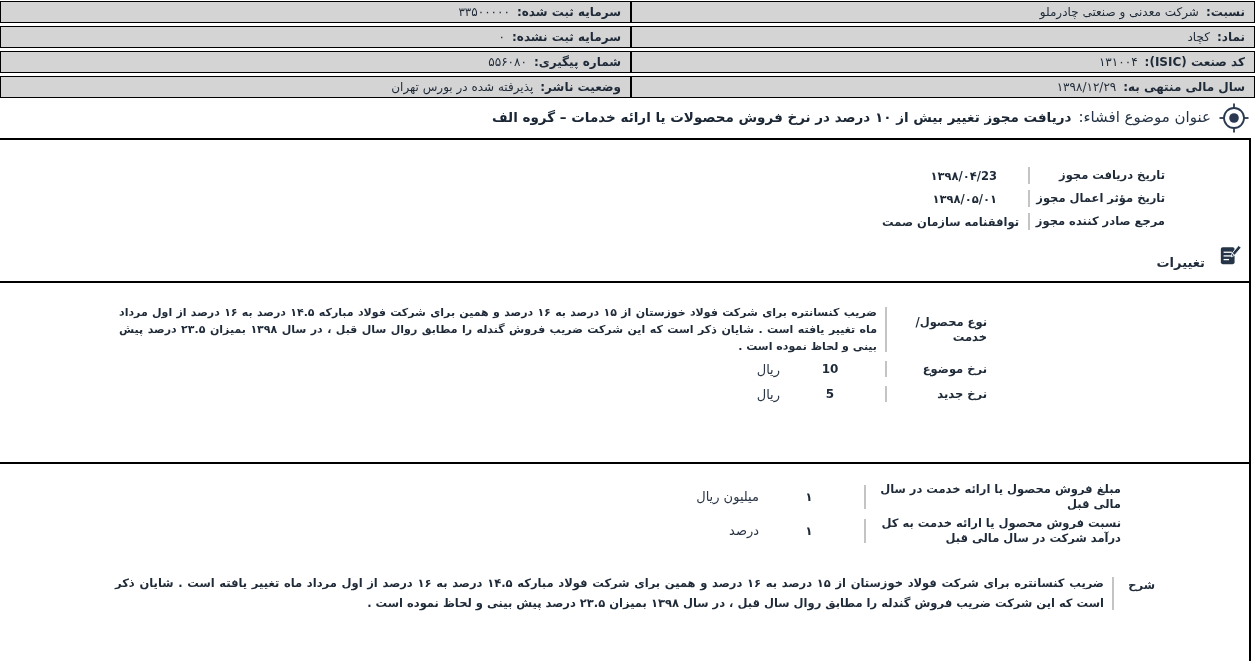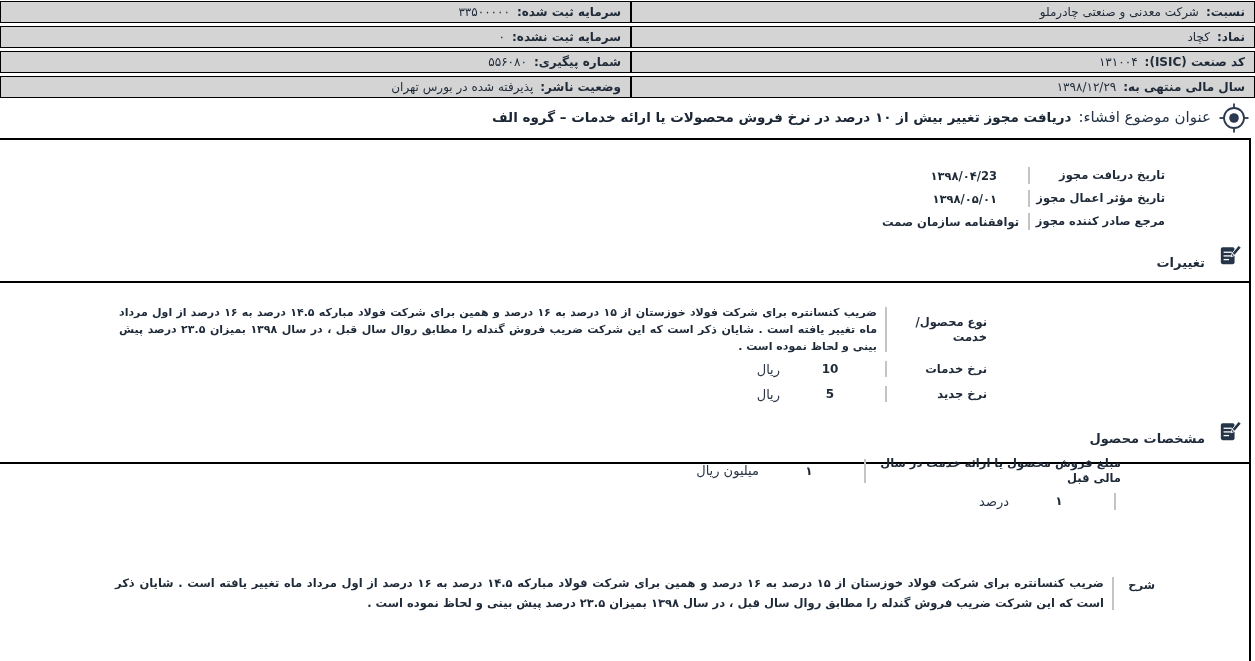--- a/index.html
+++ b/index.html
@@ -180,7 +180,7 @@
       <div class="ftext">ضریب کنسانتره برای شرکت فولاد خوزستان از ۱۵ درصد به ۱۶ درصد و همین برای شرکت فولاد مبارکه ۱۴.۵ درصد به ۱۶ درصد از اول مرداد ماه تغییر یافته است . شایان ذکر است که این شرکت ضریب فروش گندله را مطابق روال سال قبل ، در سال ۱۳۹۸ بمیزان ۲۳.۵ درصد پیش بینی و لحاظ نموده است .</div>
     </div>
     <div class="frow rate">
-      <div class="flbl">نرخ خدمات</div>
+      <div class="flbl">نرخ موضوع</div>
       <div class="vsep"></div>
       <div class="fnum num">10</div>
       <div class="funit">ریال</div>

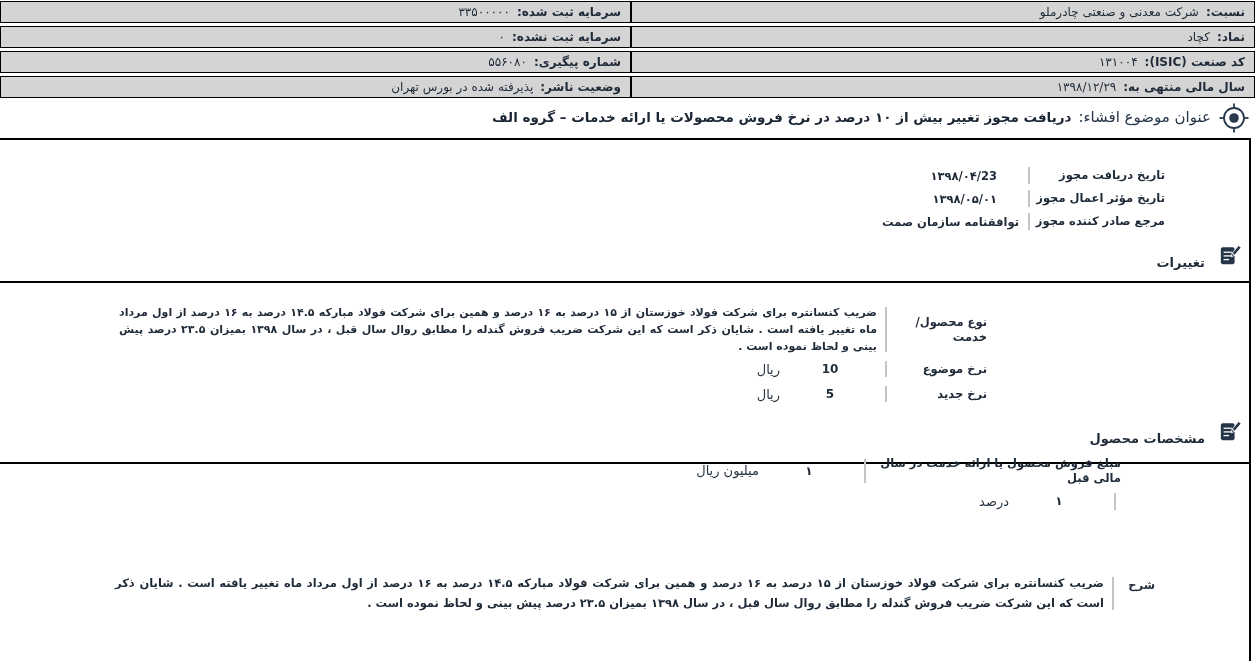--- a/index.html
+++ b/index.html
@@ -193,21 +193,6 @@
     </div>
   </div>
 
-  <div class="sec-head product-head">
-    <span class="sec-icon">
-      <svg width="22" height="22" viewBox="0 0 24 24">
-        <rect x="2" y="3.5" width="15" height="18.5" rx="2" fill="#253447"></rect>
-        <line x1="5" y1="9" x2="14" y2="9" stroke="#ffffff" stroke-width="1.4"></line>
-        <line x1="5" y1="13" x2="14" y2="13" stroke="#ffffff" stroke-width="1.4"></line>
-        <line x1="5" y1="17" x2="11" y2="17" stroke="#ffffff" stroke-width="1.4"></line>
-        <g transform="rotate(40 17 9)">
-          <rect x="15.6" y="0.5" width="3.6" height="11" fill="#253447" stroke="#ffffff" stroke-width="0.9"></rect>
-          <polygon points="15.6,11.5 19.2,11.5 17.4,15.2" fill="#253447" stroke="#ffffff" stroke-width="0.9"></polygon>
-        </g>
-      </svg>
-    </span>
-    <span class="sec-title">مشخصات محصول</span>
-  </div>
   <div class="divider divider-2"></div>
 
   <div class="product-table">

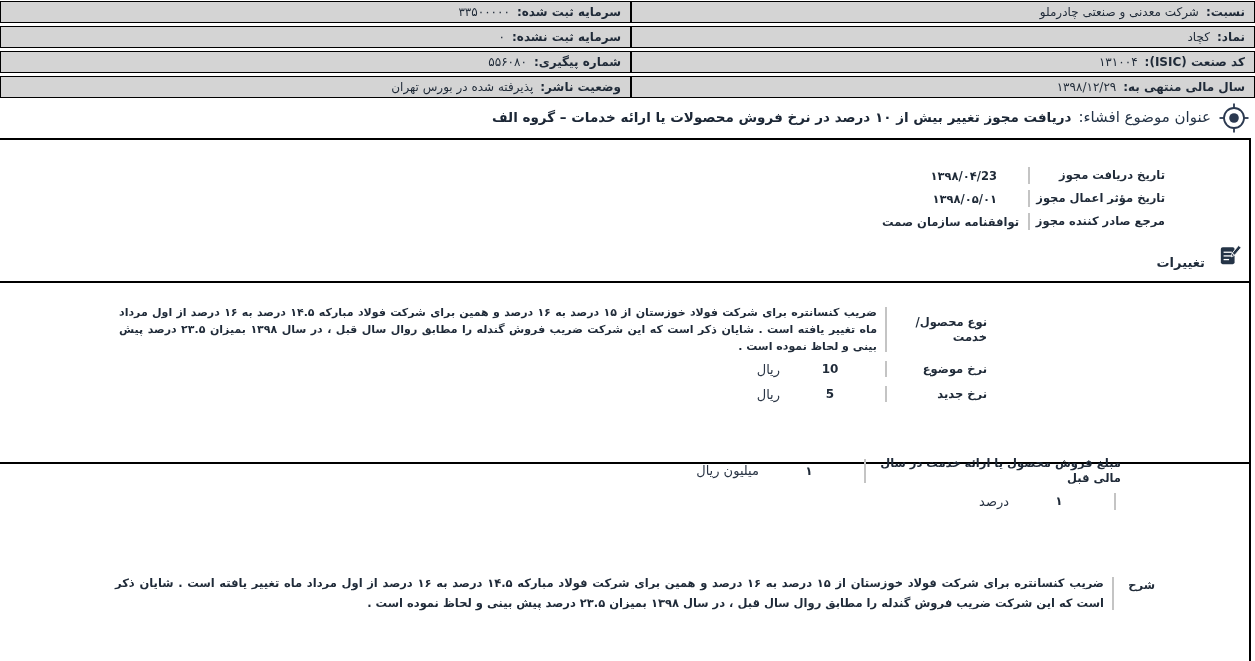--- a/index.html
+++ b/index.html
@@ -67,7 +67,7 @@
   .fnum{width:100px;text-align:center;font-size:12px;font-weight:bold;}
   .funit{font-size:13px;font-weight:normal;color:#2a3545;}
   
-  .product-table{position:absolute;top:316px;right:128px;width:560px;}
+  .product-table{position:absolute;top:342px;right:128px;width:560px;}
   .product-table .frow{margin-bottom:4px;min-height:23px;}
   .product-table .flbl{width:250px;}
   

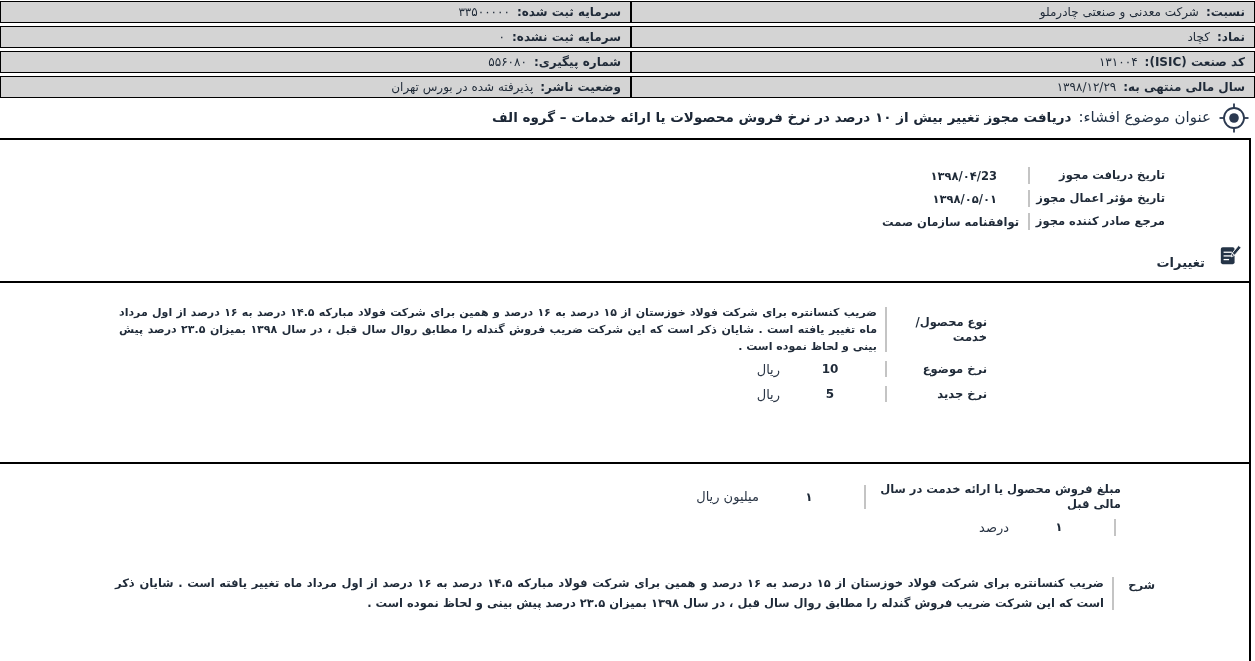--- a/index.html
+++ b/index.html
@@ -203,6 +203,7 @@
       <div class="funit">میلیون ریال</div>
     </div>
     <div class="frow">
+      <div class="flbl">نسبت فروش محصول یا ارائه خدمت به کل درآمد شرکت در سال مالی قبل</div>
       <div class="vsep"></div>
       <div class="fnum num">۱</div>
       <div class="funit">درصد</div>

